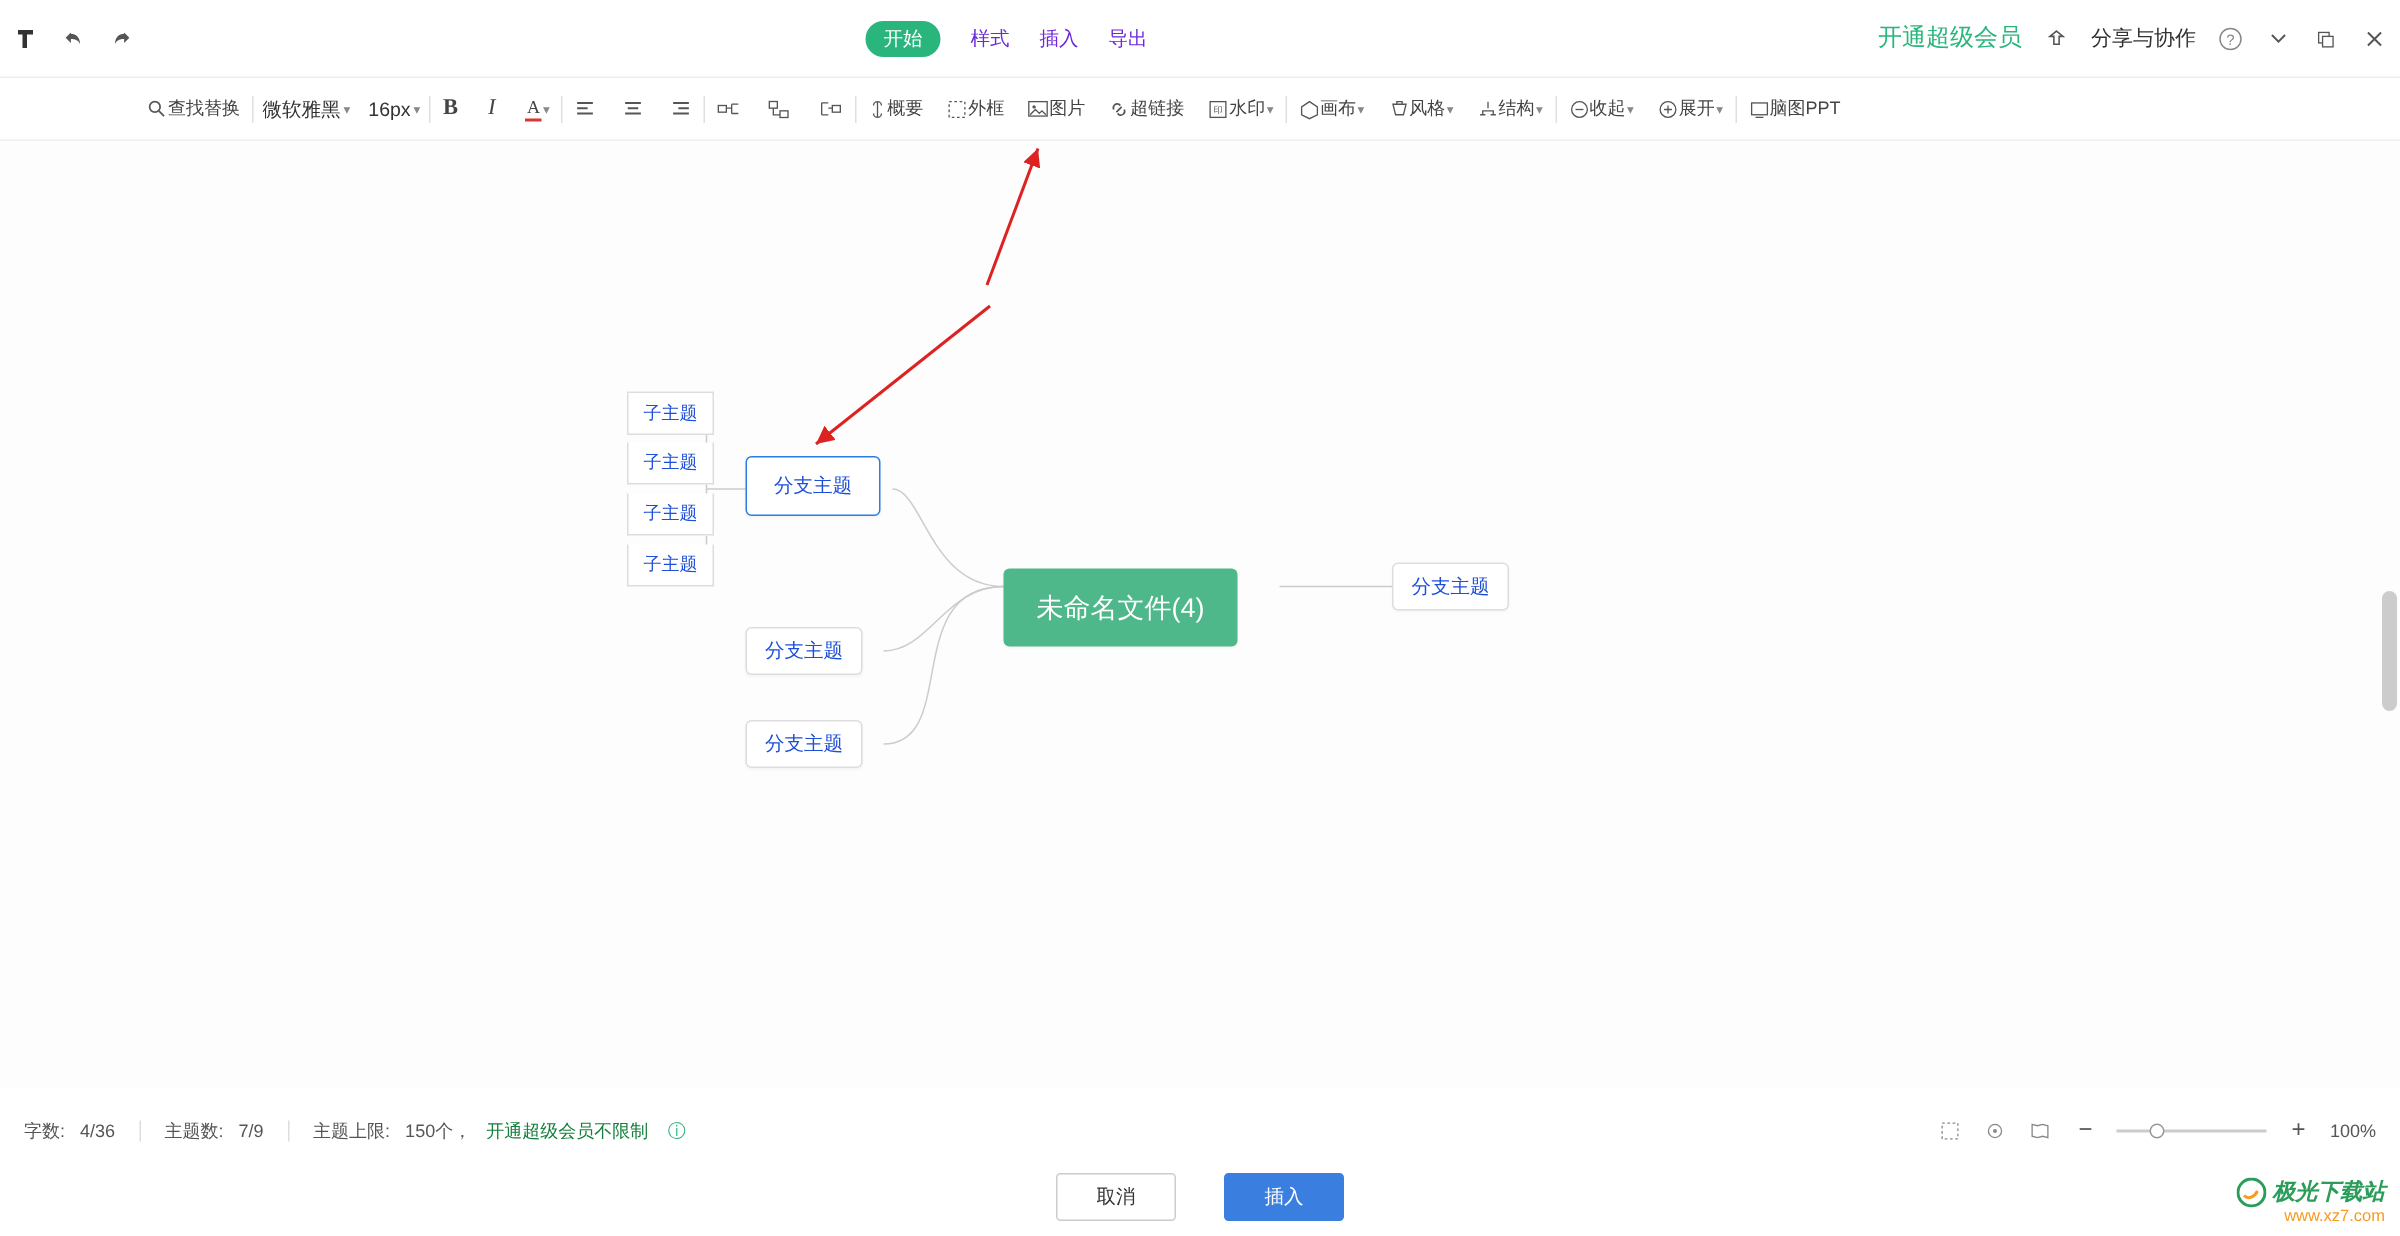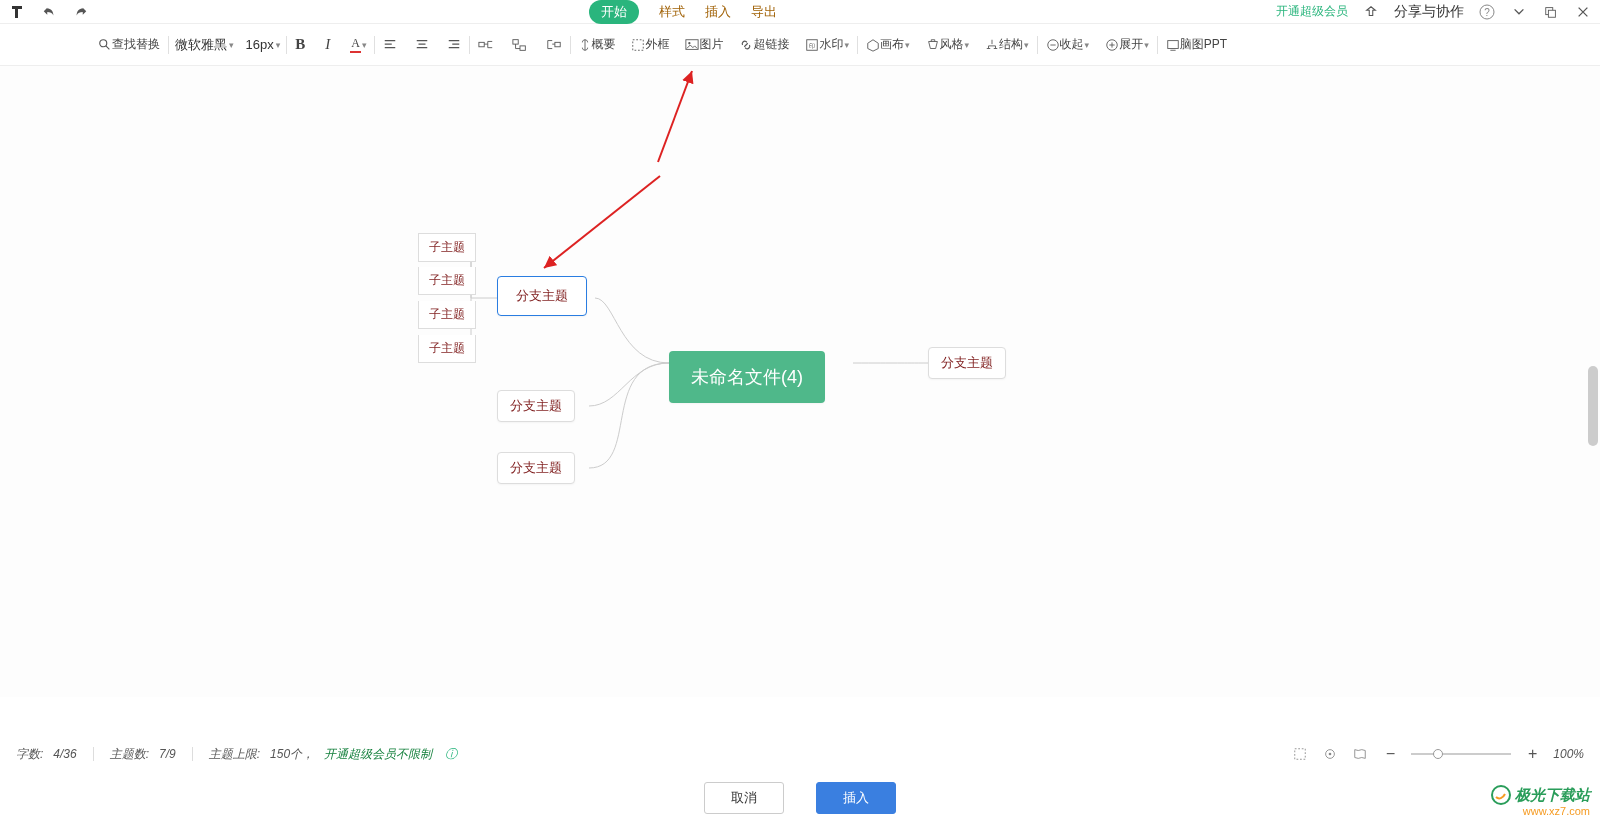--- a/index.html
+++ b/index.html
@@ -5,7 +5,7 @@
   * { box-sizing: border-box; margin: 0; padding: 0; }
   body { font-family: "Microsoft YaHei", sans-serif; font-size: 12px; color: #333; background: #fff; overflow: hidden; }
   
-  .topbar { display: flex; align-items: center; height: 24px; border-bottom: 1px solid #eee; padding: 0 8px; }
+  .topbar { display: flex; align-items: center; height: 52px; border-bottom: 1px solid #eee; padding: 0 8px; }
   .topbar-left { display: flex; align-items: center; gap: 14px; }
   .topbar-center { flex: 1; display: flex; justify-content: center; gap: 20px; align-items: center; }
   .topbar-right { display: flex; align-items: center; gap: 14px; }

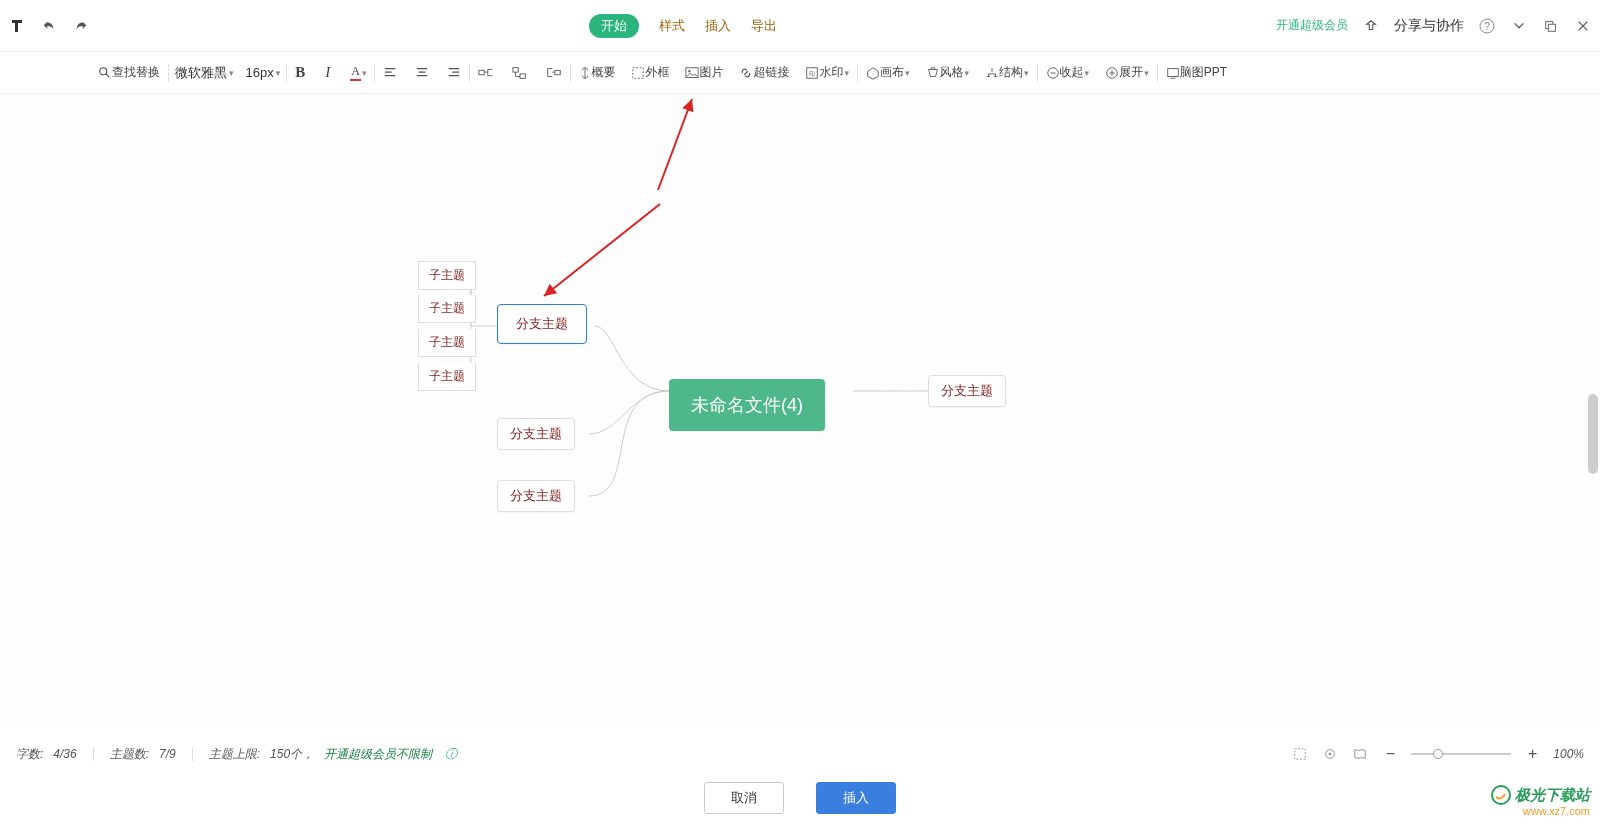--- a/index.html
+++ b/index.html
@@ -9,7 +9,7 @@
   .topbar-left { display: flex; align-items: center; gap: 14px; }
   .topbar-center { flex: 1; display: flex; justify-content: center; gap: 20px; align-items: center; }
   .topbar-right { display: flex; align-items: center; gap: 14px; }
-  .tab { font-size: 13px; cursor: pointer; color: #a16207; }
+  .tab { font-size: 13px; cursor: pointer; color: #6d28d9; }
   .tab.active { background: #2ab57d; color: #fff; padding: 3px 12px; border-radius: 12px; }
   .member-link { color: #2ab57d; font-size: 12px; }
   .icon-btn { width: 18px; height: 18px; display: inline-flex; align-items: center; justify-content: center; cursor: pointer; color: #555; }

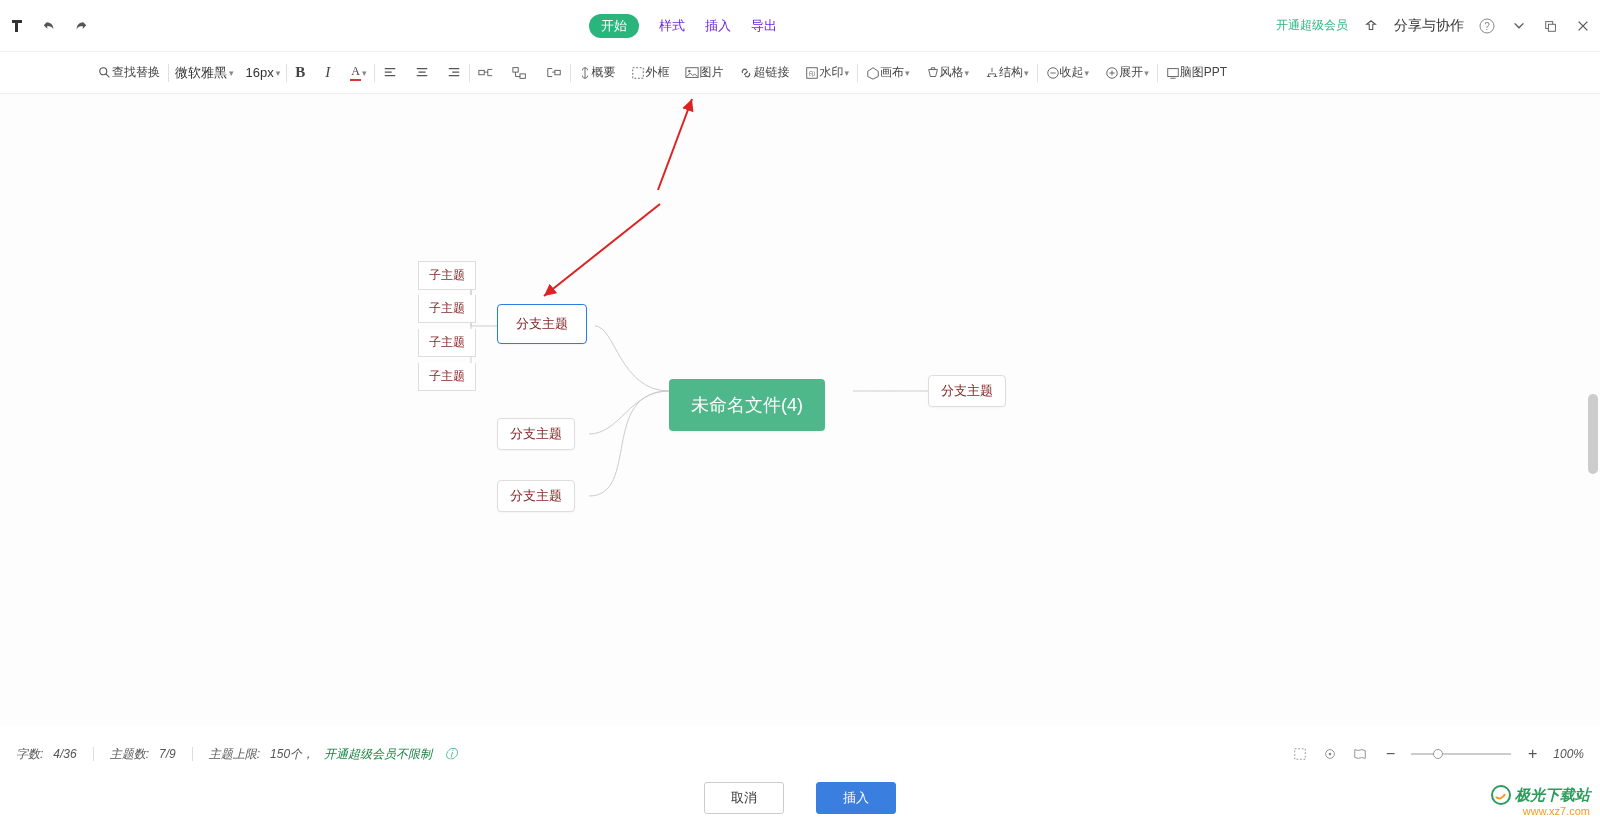--- a/index.html
+++ b/index.html
@@ -11,7 +11,7 @@
   .topbar-right { display: flex; align-items: center; gap: 14px; }
   .tab { font-size: 13px; cursor: pointer; color: #6d28d9; }
   .tab.active { background: #2ab57d; color: #fff; padding: 3px 12px; border-radius: 12px; }
-  .member-link { color: #2ab57d; font-size: 12px; }
+  .member-link { color: #2ab57d; font-size: 16px; }
   .icon-btn { width: 18px; height: 18px; display: inline-flex; align-items: center; justify-content: center; cursor: pointer; color: #555; }
   
   .toolbar { display: flex; align-items: center; height: 42px; padding: 0 96px; gap: 2px; border-bottom: 1px solid #eee; }

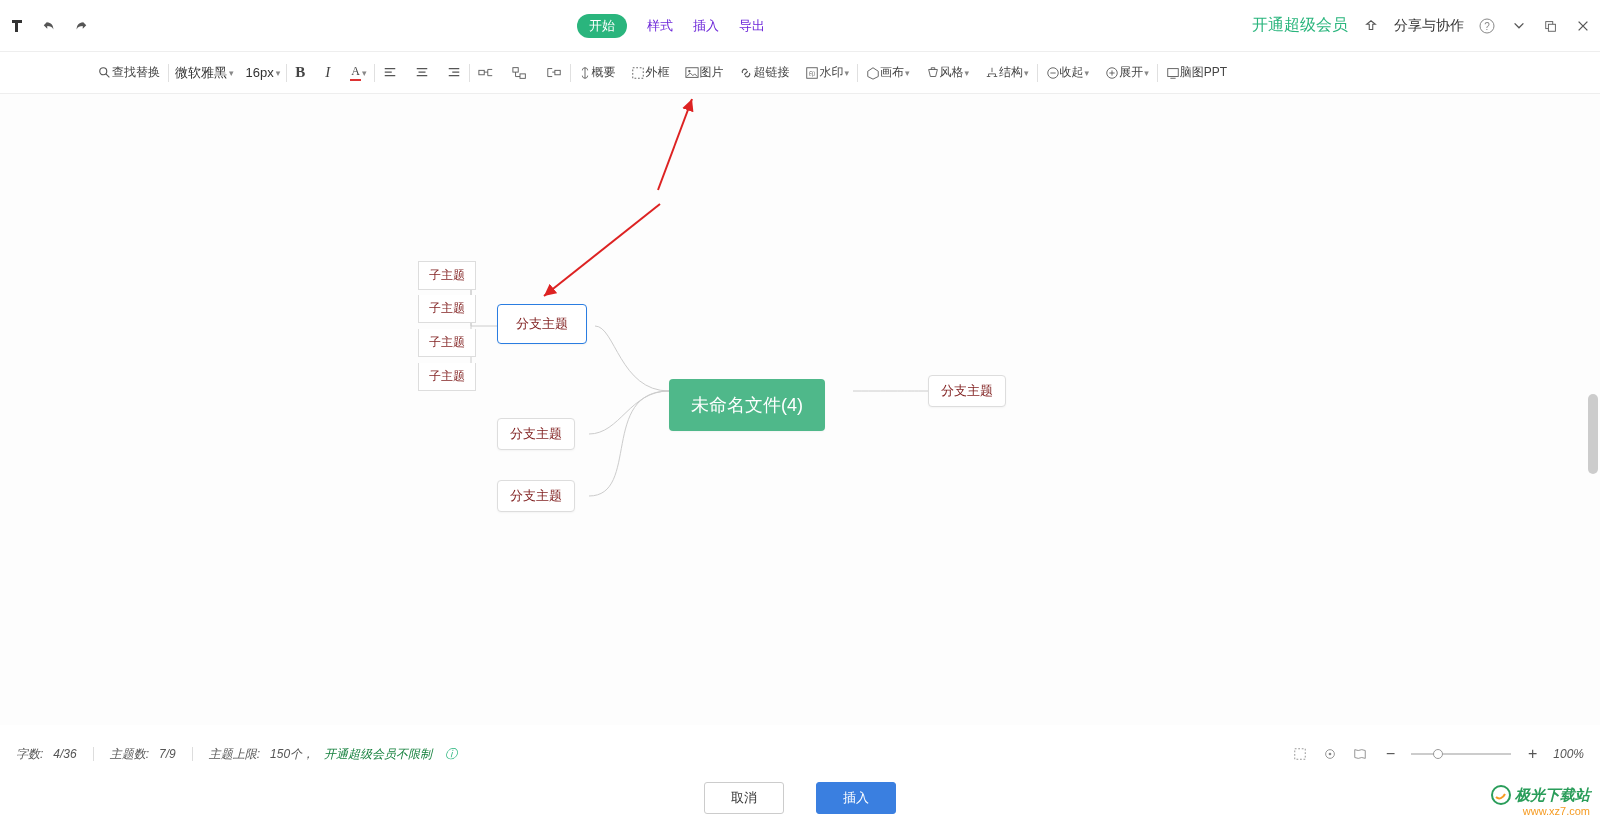--- a/index.html
+++ b/index.html
@@ -22,7 +22,7 @@
   .font-sel { display: flex; align-items: center; gap: 1px; font-size: 13px; }
   
   .canvas { position: relative; width: 100%; height: 631px; background: #fdfdfd; overflow: hidden; }
-  .node { position: absolute; background: #fff; border: 1px solid #ddd; border-radius: 4px; padding: 6px 12px; font-size: 13px; color: #7f1d1d; white-space: nowrap; box-shadow: 0 1px 2px rgba(0,0,0,0.04); }
+  .node { position: absolute; background: #fff; border: 1px solid #ddd; border-radius: 4px; padding: 6px 12px; font-size: 13px; color: #1d4ed8; white-space: nowrap; box-shadow: 0 1px 2px rgba(0,0,0,0.04); }
   .node.root { background: #4fb88a; color: #fff; border: none; font-size: 18px; padding: 14px 22px; }
   .node.small { border-radius: 0; border: 1px solid #ddd; font-size: 12px; padding: 5px 10px; box-shadow: none; }
   .node.small + .node.small { border-top: none; }

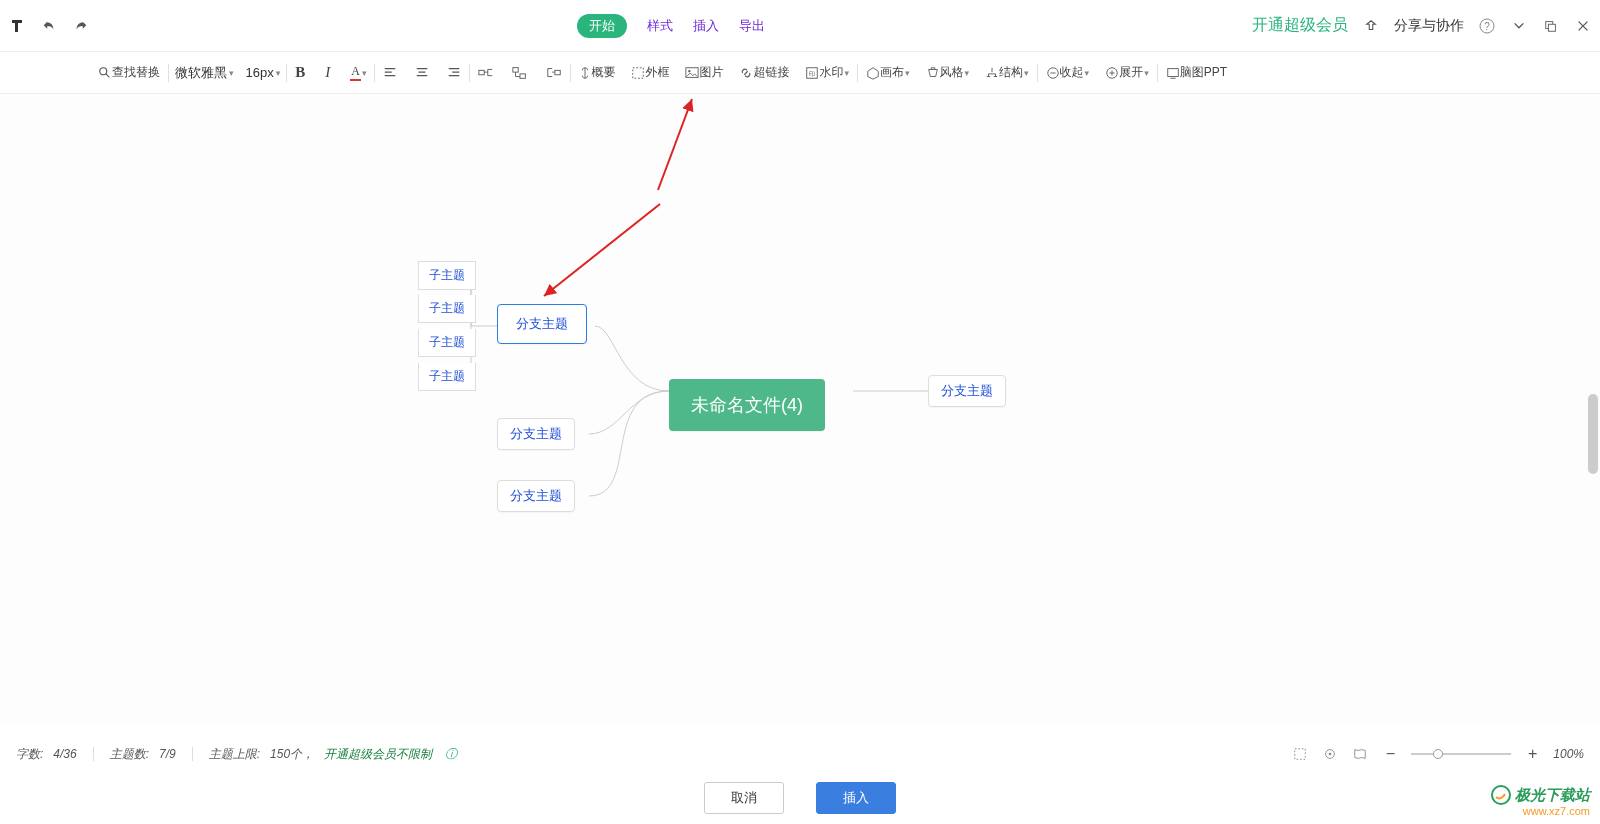--- a/index.html
+++ b/index.html
@@ -29,7 +29,7 @@
   .node.selected { border: 1.5px solid #2a7de1; }
   .arrow { position: absolute; pointer-events: none; }
   
-  .statusbar { position: absolute; bottom: 56px; left: 0; right: 0; height: 28px; display: flex; align-items: center; padding: 0 16px; font-size: 12px; color: #555; background: #fff; font-style: italic; }
+  .statusbar { position: absolute; bottom: 56px; left: 0; right: 0; height: 28px; display: flex; align-items: center; padding: 0 16px; font-size: 12px; color: #555; background: #fff; }
   .status-left { display: flex; align-items: center; gap: 10px; }
   .status-sep { width: 1px; height: 14px; background: #ddd; margin: 0 6px; }
   .status-right { margin-left: auto; display: flex; align-items: center; gap: 12px; }

